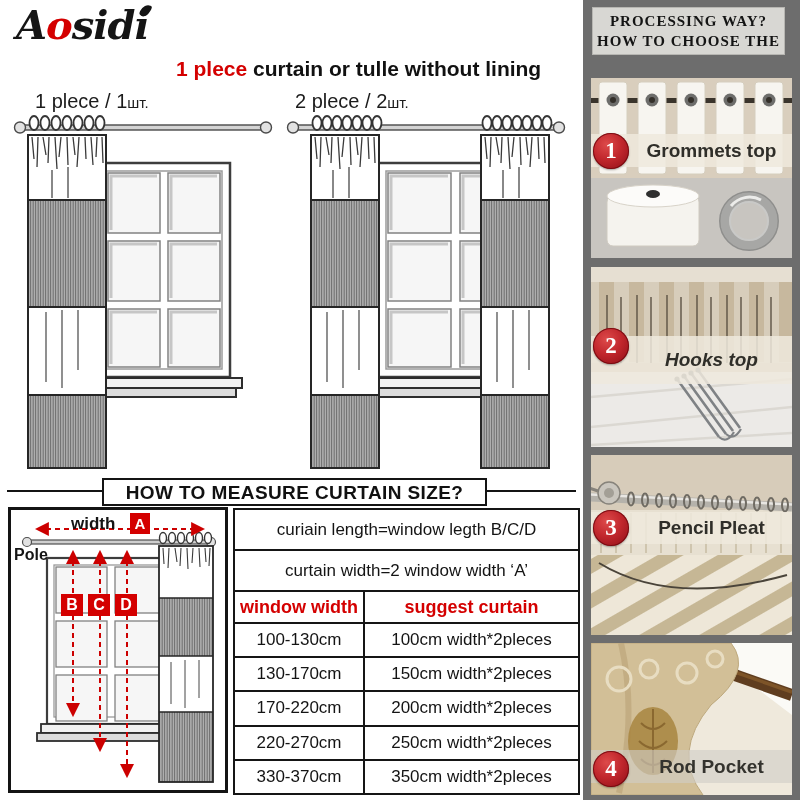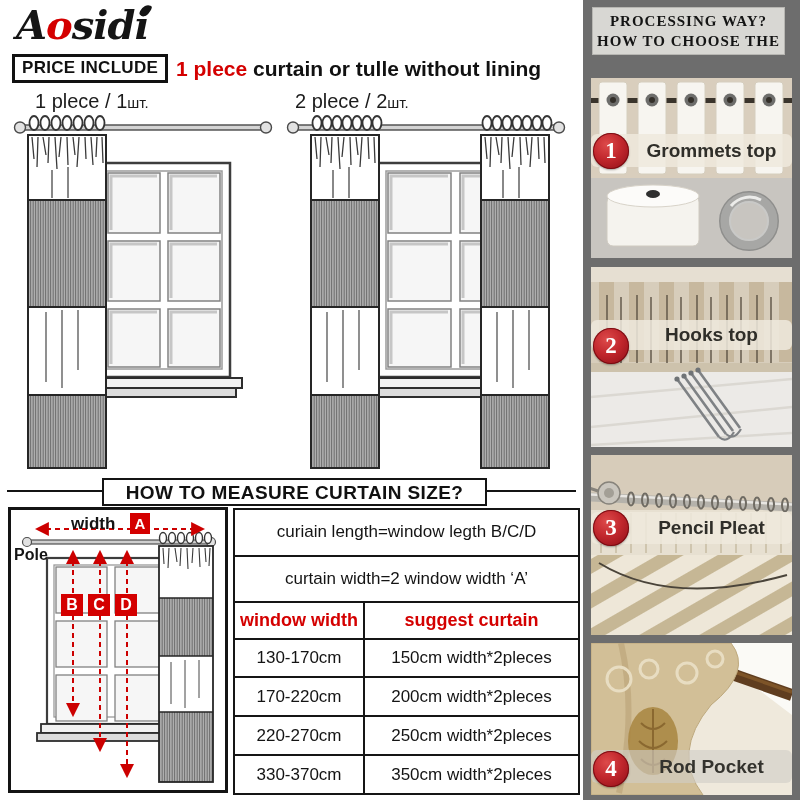--- a/index.html
+++ b/index.html
@@ -87,7 +87,6 @@
 
     <div class="logo"><span><span>A</span><span class="logo-o">o</span><span>sidi</span></span><span class="logo-leaf"></span></div>
 
-    <div class="price-box">PRICE INCLUDE</div>
 
     <div class="headline"><span class="red">1 plece</span><span> curtain or tulle without lining</span></div>
 

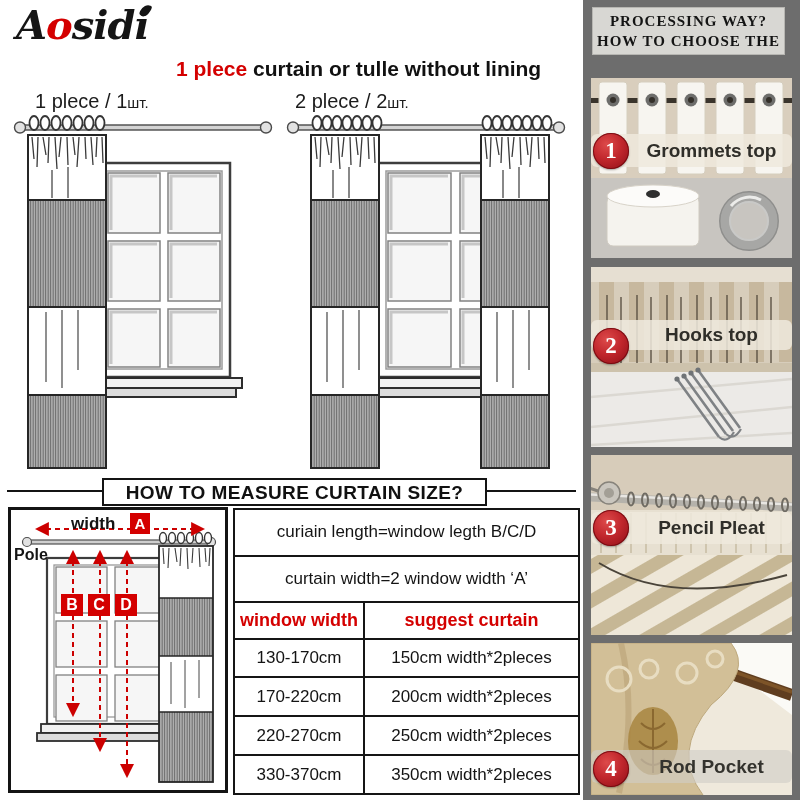--- a/index.html
+++ b/index.html
@@ -67,7 +67,7 @@
   .card-2{top:267px;height:180px;}
   .card-3{top:455px;height:180px;}
   .card-4{top:643px;height:152px;}
-  .strip{position:absolute;left:0;right:0;background:rgba(238,233,221,.85);display:flex;align-items:center;justify-content:center;padding-left:40px;font-size:19px;font-weight:bold;color:#2f2e29;border-radius:6px;}
+  .strip{position:absolute;left:0;right:0;background:rgba(238,233,221,.85);display:flex;align-items:center;justify-content:center;padding-left:40px;font-size:19px;font-weight:bold;color:#2f2e29;}
   .card-1 .strip{top:56px;height:33px;}
   .card-2 .strip{top:53px;height:30px;}
   .card-3 .strip{top:57px;height:32px;}

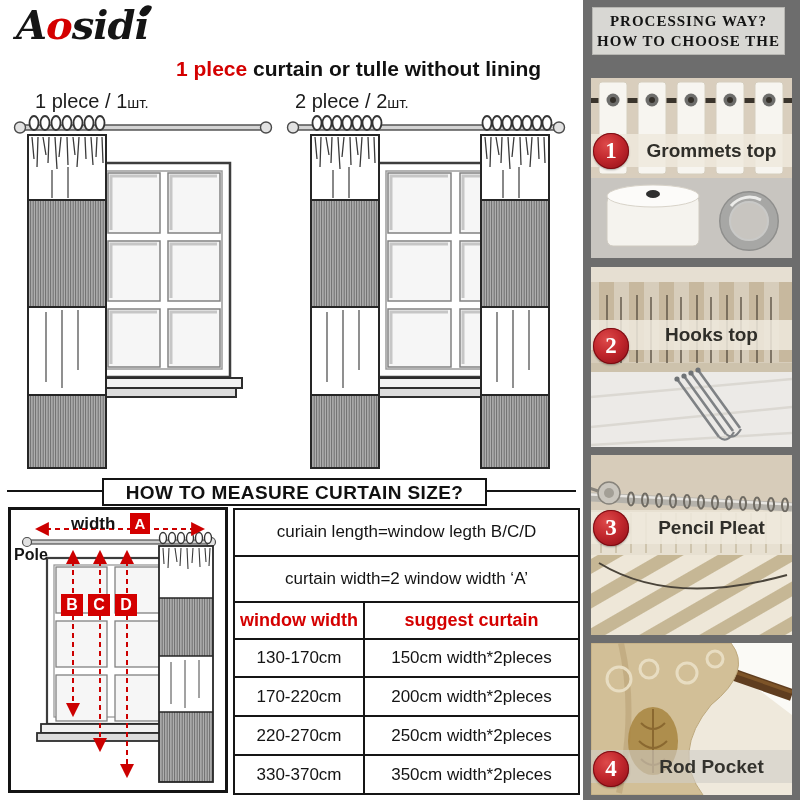--- a/index.html
+++ b/index.html
@@ -69,7 +69,7 @@
   .card-4{top:643px;height:152px;}
   .strip{position:absolute;left:0;right:0;background:rgba(238,233,221,.85);display:flex;align-items:center;justify-content:center;padding-left:40px;font-size:19px;font-weight:bold;color:#2f2e29;}
   .card-1 .strip{top:56px;height:33px;}
-  .card-2 .strip{top:53px;height:30px;}
+  .card-2 .strip{top:69px;height:48px;font-style:italic;}
   .card-3 .strip{top:57px;height:32px;}
   .card-4 .strip{bottom:12px;height:33px;background:rgba(208,205,198,.62);color:#34332e;}
   .badge{position:absolute;left:2px;width:36px;height:36px;border-radius:50%;background:radial-gradient(circle at 38% 32%,#dd4a4a 0%,#c1272d 45%,#8d0d16 100%);box-shadow:inset 0 0 0 1px rgba(110,8,14,.85),0 1px 2px rgba(0,0,0,.35);color:#fff;font-family:"Liberation Serif",serif;font-weight:bold;font-size:23px;display:flex;align-items:center;justify-content:center;z-index:2;}

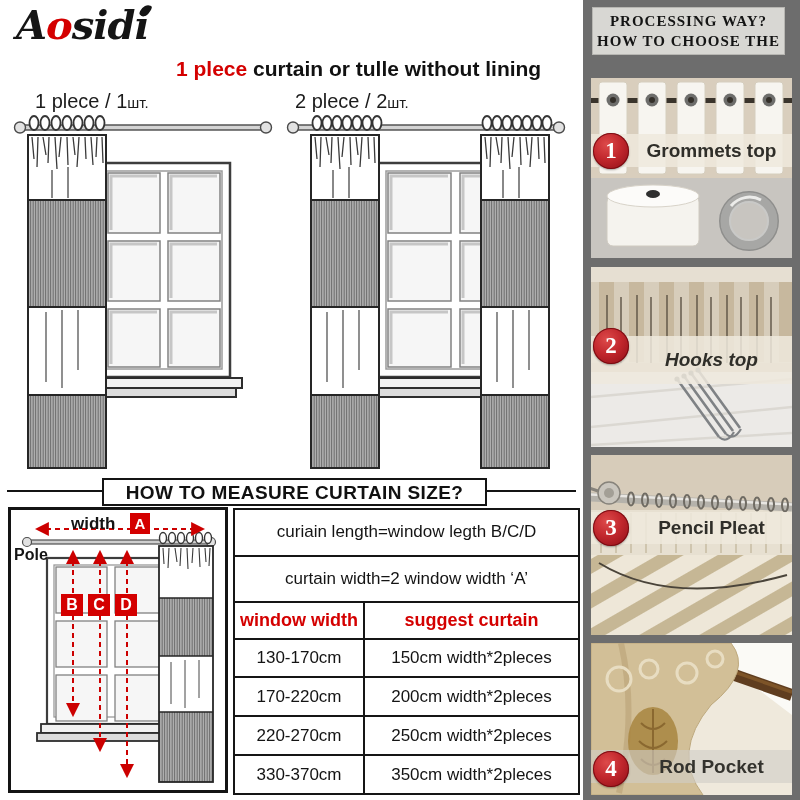--- a/index.html
+++ b/index.html
@@ -297,6 +297,10 @@
         <th>suggest curtain</th>
       </tr>
       <tr class="data">
+            <td>100-130cm</td>
+            <td>100cm width*2pleces</td>
+          </tr>
+      <tr class="data">
             <td>130-170cm</td>
             <td>150cm width*2pleces</td>
           </tr>

